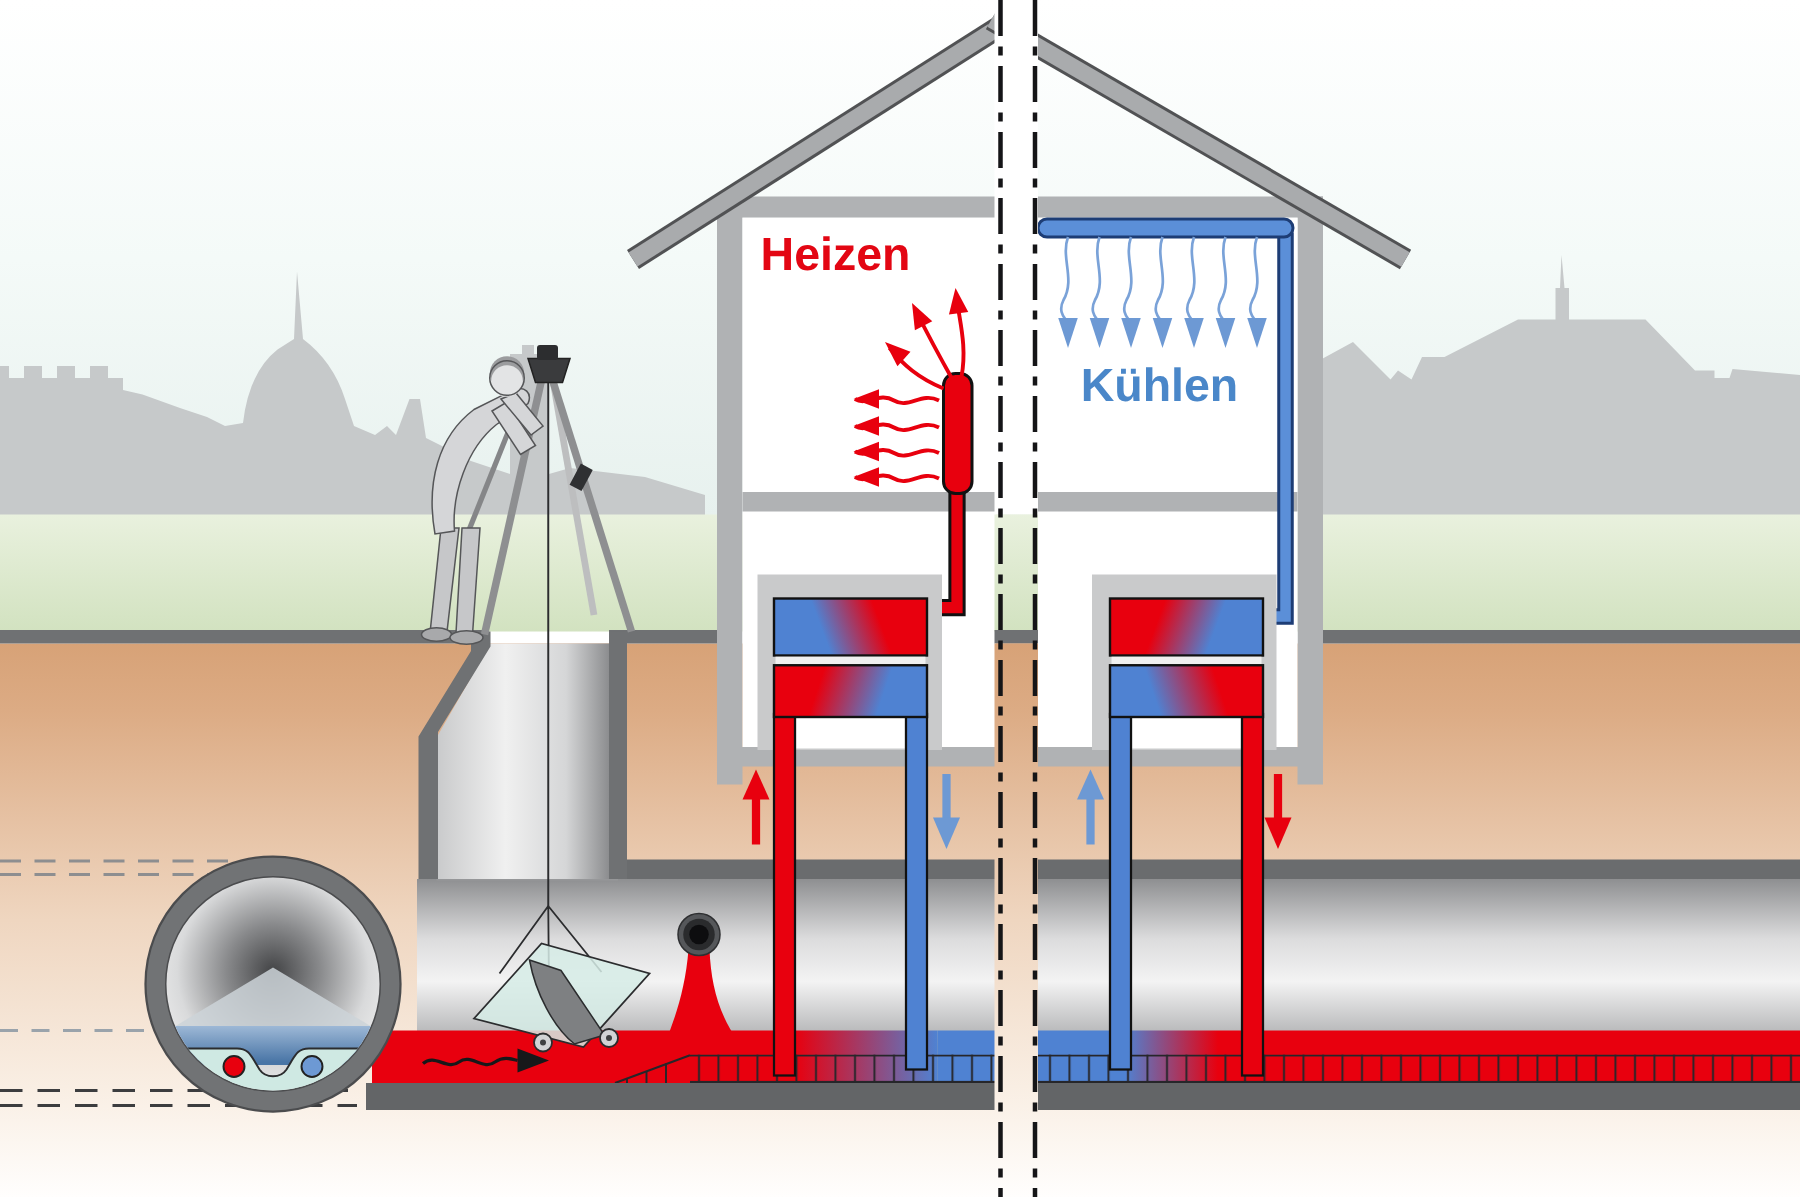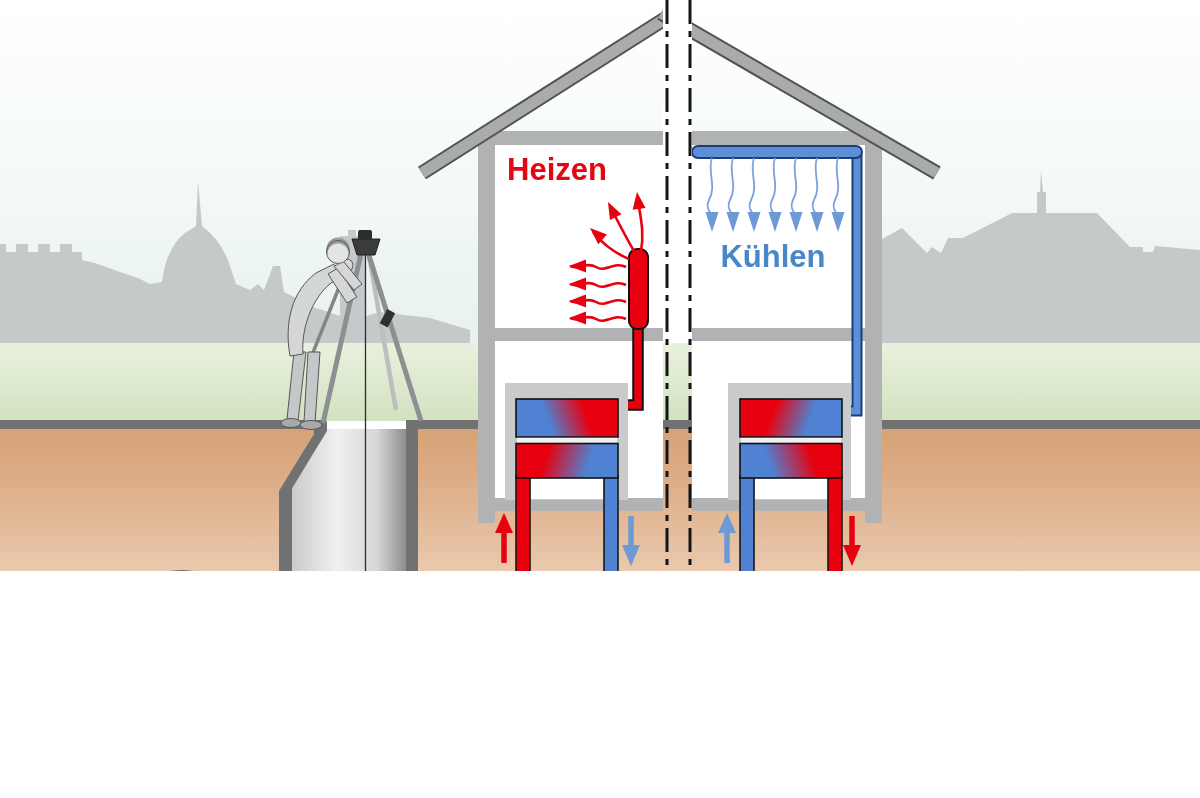--- a/index.html
+++ b/index.html
@@ -3,7 +3,7 @@
 <meta charset="utf-8">
 <style>
   html,body{margin:0;padding:0;background:#ffffff;}
-  .stage{position:relative;width:1200px;height:571px;background:#ffffff;overflow:hidden;}
+  .stage{position:relative;width:1200px;height:798px;background:#ffffff;overflow:hidden;}
   svg{display:block;}
   svg text{font-family:"Liberation Sans","DejaVu Sans",sans-serif;font-weight:bold;}
 </style>

